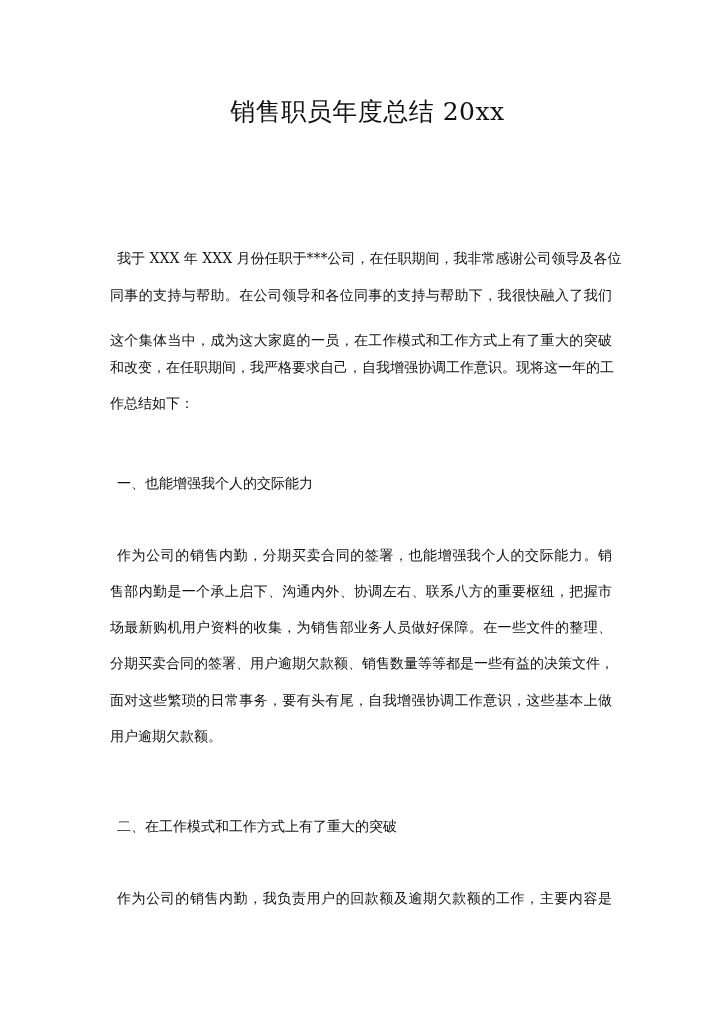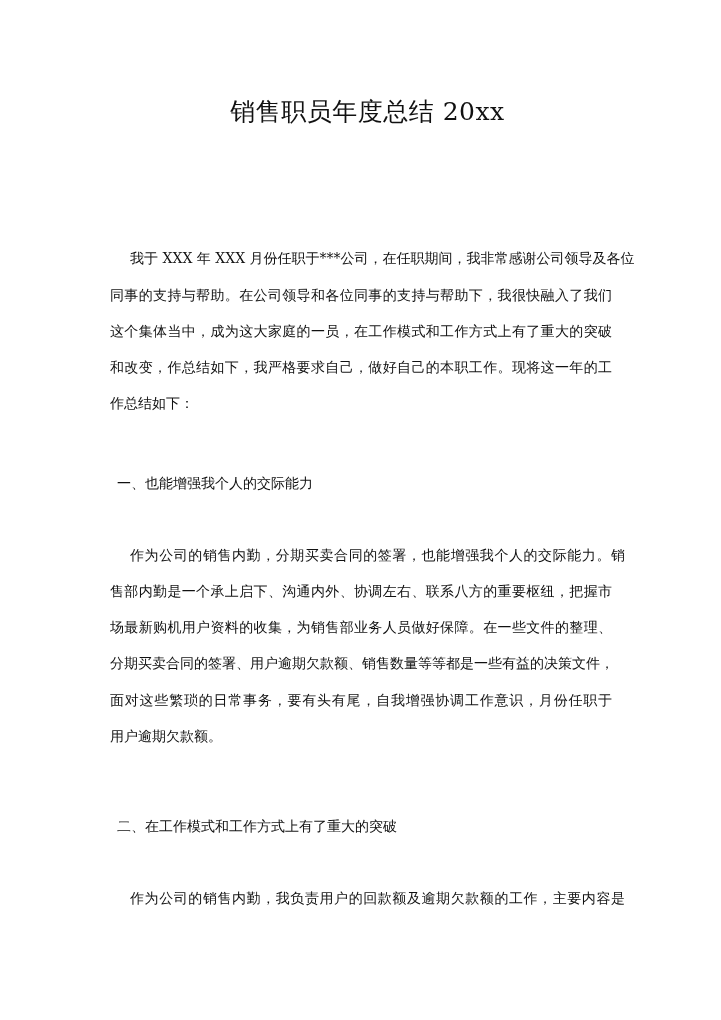--- a/index.html
+++ b/index.html
@@ -10,7 +10,7 @@
   .line { position:absolute; left:110px; width:502px; font-size:14px; line-height:20px;
           white-space:nowrap; text-align:justify; text-align-last:justify; }
   .line.last { text-align-last:left; }
-  .line.indent { left:130px; width:495px; }
+  .line.indent { left:117px; width:495px; }
   .heading { position:absolute; left:117px; font-size:14px; line-height:20px; white-space:nowrap; }
 </style>
 </head>

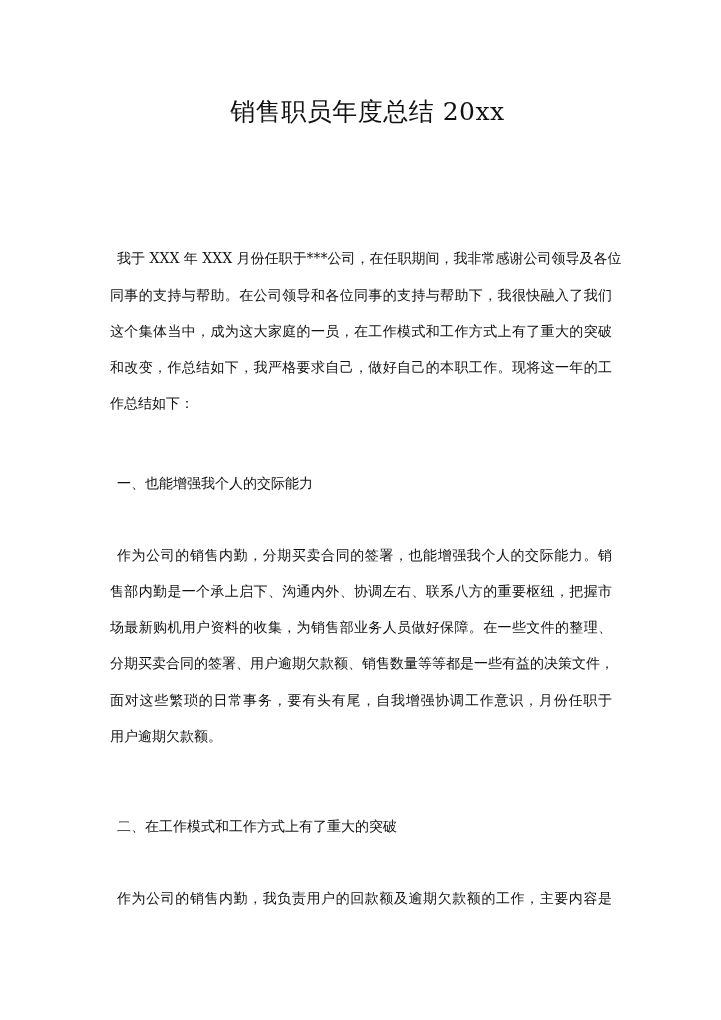--- a/index.html
+++ b/index.html
@@ -21,7 +21,7 @@
 <div>
   <div class="line indent" style="top:248px">我于 XXX 年 XXX 月份任职于***公司，在任职期间，我非常感谢公司领导及各位</div>
   <div class="line" style="top:285px">同事的支持与帮助。在公司领导和各位同事的支持与帮助下，我很快融入了我们</div>
-  <div class="line" style="top:321px">这个集体当中，成为这大家庭的一员，在工作模式和工作方式上有了重大的突破</div>
+  <div class="line" style="top:330px">这个集体当中，成为这大家庭的一员，在工作模式和工作方式上有了重大的突破</div>
   <div class="line" style="top:357px">和改变，作总结如下，我严格要求自己，做好自己的本职工作。现将这一年的工</div>
   <div class="line last" style="top:393px">作总结如下：</div>
 </div>

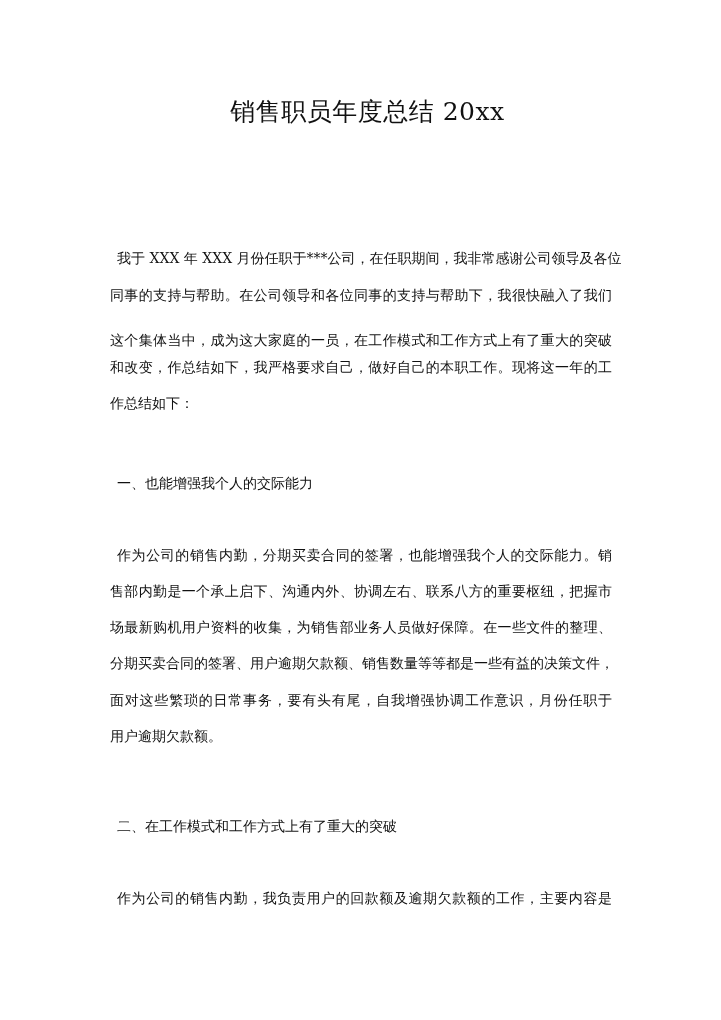--- a/index.html
+++ b/index.html
@@ -22,7 +22,7 @@
   <div class="line indent" style="top:248px">我于 XXX 年 XXX 月份任职于***公司，在任职期间，我非常感谢公司领导及各位</div>
   <div class="line" style="top:285px">同事的支持与帮助。在公司领导和各位同事的支持与帮助下，我很快融入了我们</div>
   <div class="line" style="top:330px">这个集体当中，成为这大家庭的一员，在工作模式和工作方式上有了重大的突破</div>
-  <div class="line" style="top:357px">和改变，作总结如下，我严格要求自己，做好自己的本职工作。现将这一年的工</div>
+  <div class="line" style="top:357px">和改变，在任职期间，我严格要求自己，自我增强协调工作意识。现将这一年的工</div>
   <div class="line last" style="top:393px">作总结如下：</div>
 </div>
 

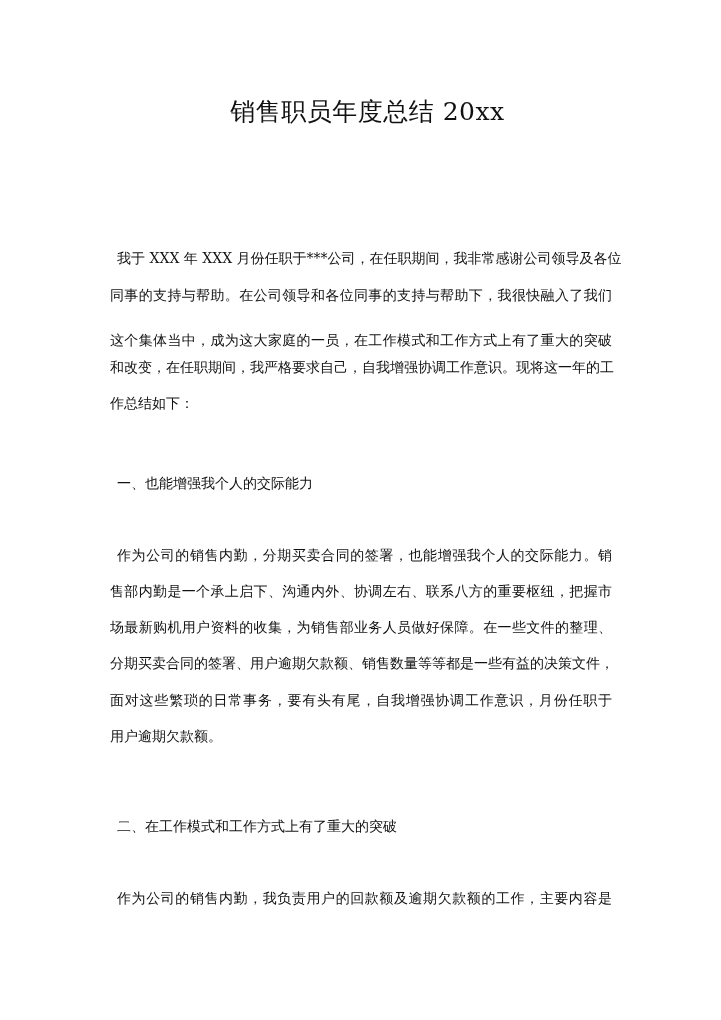--- a/index.html
+++ b/index.html
@@ -33,7 +33,7 @@
   <div class="line" style="top:581px">售部内勤是一个承上启下、沟通内外、协调左右、联系八方的重要枢纽，把握市</div>
   <div class="line" style="top:617px">场最新购机用户资料的收集，为销售部业务人员做好保障。在一些文件的整理、</div>
   <div class="line" style="top:653px">分期买卖合同的签署、用户逾期欠款额、销售数量等等都是一些有益的决策文件，</div>
-  <div class="line" style="top:690px">面对这些繁琐的日常事务，要有头有尾，自我增强协调工作意识，月份任职于</div>
+  <div class="line" style="top:690px">面对这些繁琐的日常事务，要有头有尾，自我增强协调工作意识，这些基本上做</div>
   <div class="line last" style="top:726px">用户逾期欠款额。</div>
 </div>
 

